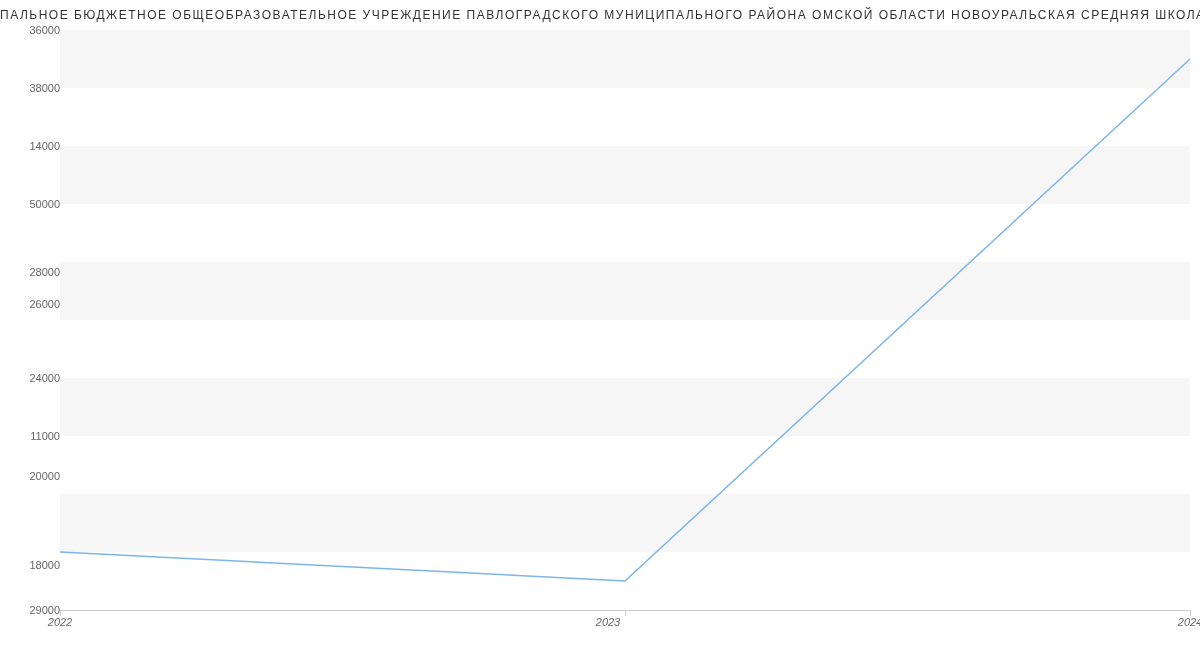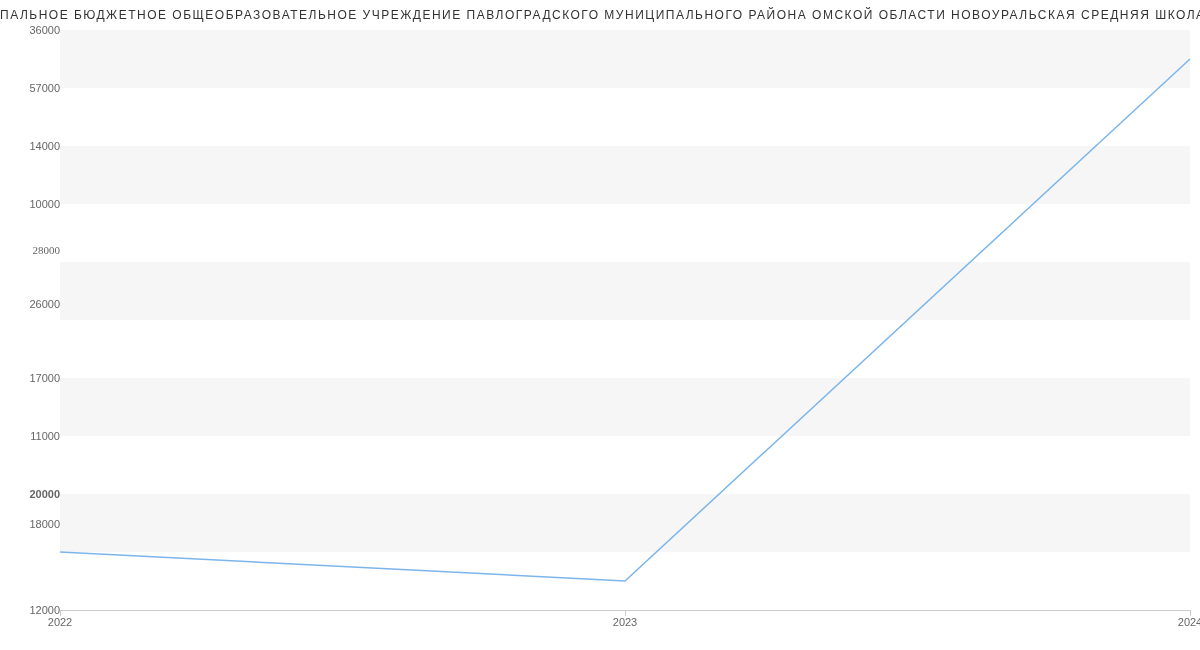--- a/index.html
+++ b/index.html
@@ -106,7 +106,7 @@
 <div class="y-tick-label" style="top: 250px; font-family: Liberation Serif, serif;">28000</div>
 <div class="y-tick-label" style="top: 204px;">10000</div>
 <div class="y-tick-label" style="top: 146px;">14000</div>
-<div class="y-tick-label" style="top: 88px;">57000</div>
+<div class="y-tick-label" style="top: 88px;">38000</div>
 <div class="y-tick-label" style="top: 30px;">36000</div>
 <div class="x-tick-label" style="left: 60px; top: 616px;">2022</div>
 <div class="x-tick-label" style="left: 625px; top: 616px;">2023</div>

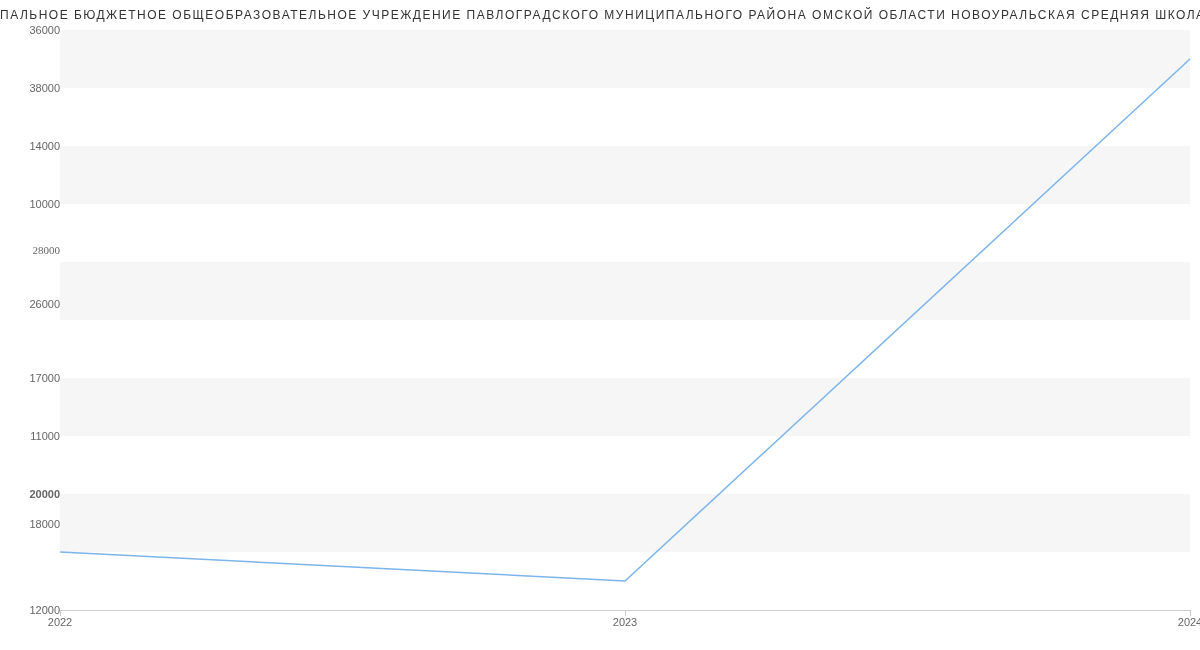--- a/index.html
+++ b/index.html
@@ -104,7 +104,7 @@
 <div class="y-tick-label" style="top: 378px;">17000</div>
 <div class="y-tick-label" style="top: 304px;">26000</div>
 <div class="y-tick-label" style="top: 250px; font-family: Liberation Serif, serif;">28000</div>
-<div class="y-tick-label" style="top: 204px;">10000</div>
+<div class="y-tick-label" style="top: 204px;">50000</div>
 <div class="y-tick-label" style="top: 146px;">14000</div>
 <div class="y-tick-label" style="top: 88px;">38000</div>
 <div class="y-tick-label" style="top: 30px;">36000</div>

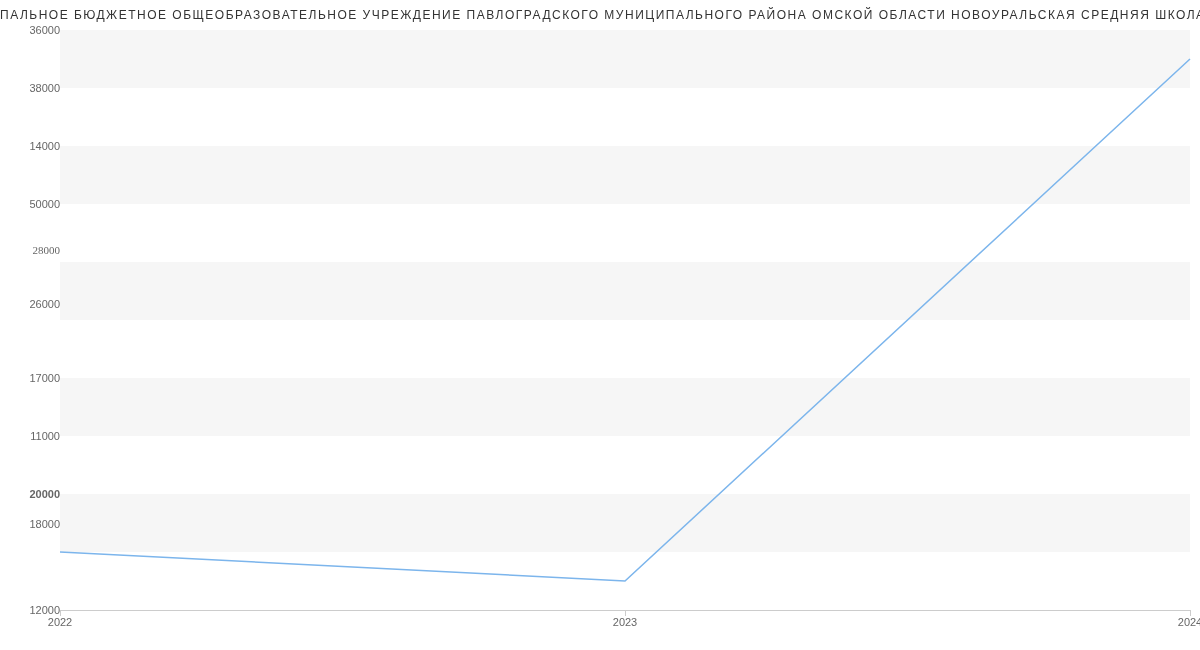--- a/index.html
+++ b/index.html
@@ -103,7 +103,7 @@
 <div class="y-tick-label" style="top: 436px;">11000</div>
 <div class="y-tick-label" style="top: 378px;">17000</div>
 <div class="y-tick-label" style="top: 304px;">26000</div>
-<div class="y-tick-label" style="top: 250px; font-family: Liberation Serif, serif;">28000</div>
+<div class="y-tick-label" style="top: 272px;">28000</div>
 <div class="y-tick-label" style="top: 204px;">50000</div>
 <div class="y-tick-label" style="top: 146px;">14000</div>
 <div class="y-tick-label" style="top: 88px;">38000</div>

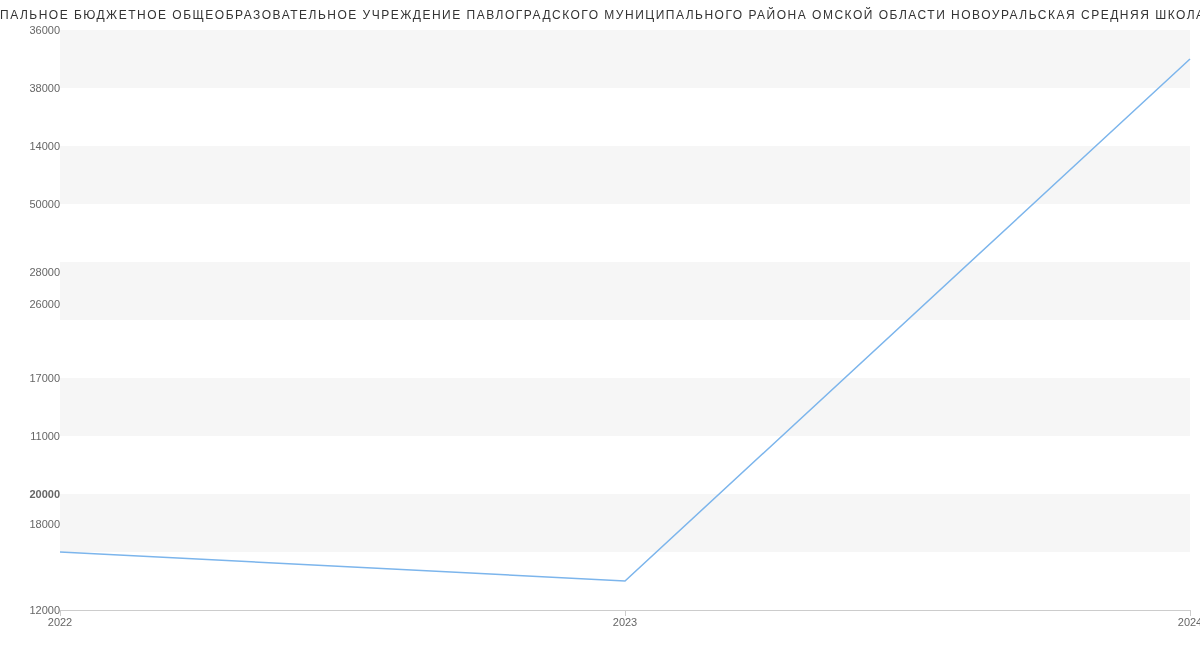--- a/index.html
+++ b/index.html
@@ -101,7 +101,7 @@
 <div class="y-tick-label" style="top: 524px;">18000</div>
 <div class="y-tick-label" style="top: 494px; font-weight: bold;">20000</div>
 <div class="y-tick-label" style="top: 436px;">11000</div>
-<div class="y-tick-label" style="top: 378px;">17000</div>
+<div class="y-tick-label" style="top: 378px;">24000</div>
 <div class="y-tick-label" style="top: 304px;">26000</div>
 <div class="y-tick-label" style="top: 272px;">28000</div>
 <div class="y-tick-label" style="top: 204px;">50000</div>

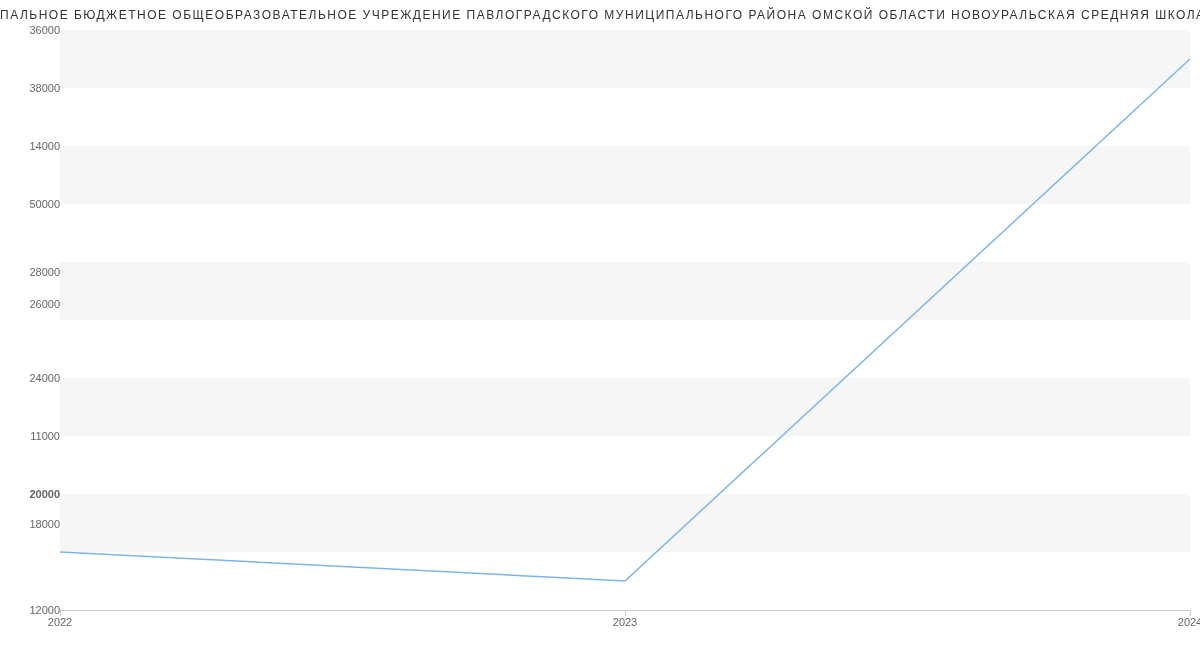--- a/index.html
+++ b/index.html
@@ -99,7 +99,7 @@
 
 <div class="y-tick-label" style="top: 610px;">12000</div>
 <div class="y-tick-label" style="top: 524px;">18000</div>
-<div class="y-tick-label" style="top: 494px; font-weight: bold;">20000</div>
+<div class="y-tick-label" style="top: 476px;">20000</div>
 <div class="y-tick-label" style="top: 436px;">11000</div>
 <div class="y-tick-label" style="top: 378px;">24000</div>
 <div class="y-tick-label" style="top: 304px;">26000</div>

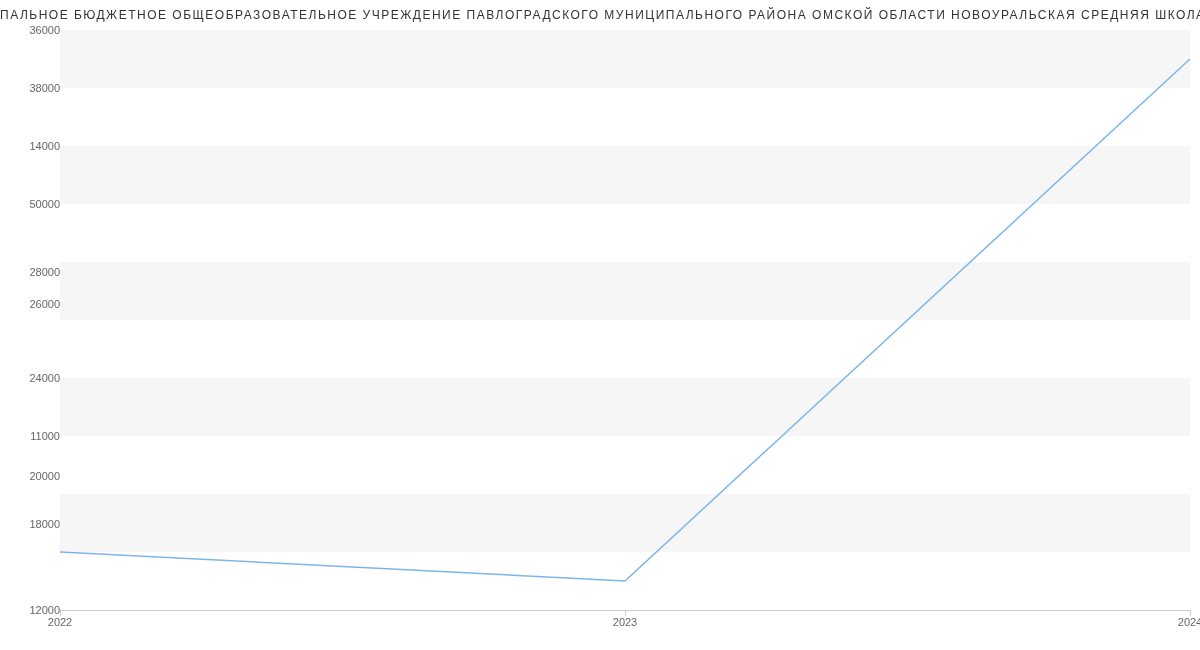--- a/index.html
+++ b/index.html
@@ -98,7 +98,7 @@
   </div>
 
 <div class="y-tick-label" style="top: 610px;">12000</div>
-<div class="y-tick-label" style="top: 524px;">18000</div>
+<div class="y-tick-label" style="top: 565px;">18000</div>
 <div class="y-tick-label" style="top: 476px;">20000</div>
 <div class="y-tick-label" style="top: 436px;">11000</div>
 <div class="y-tick-label" style="top: 378px;">24000</div>

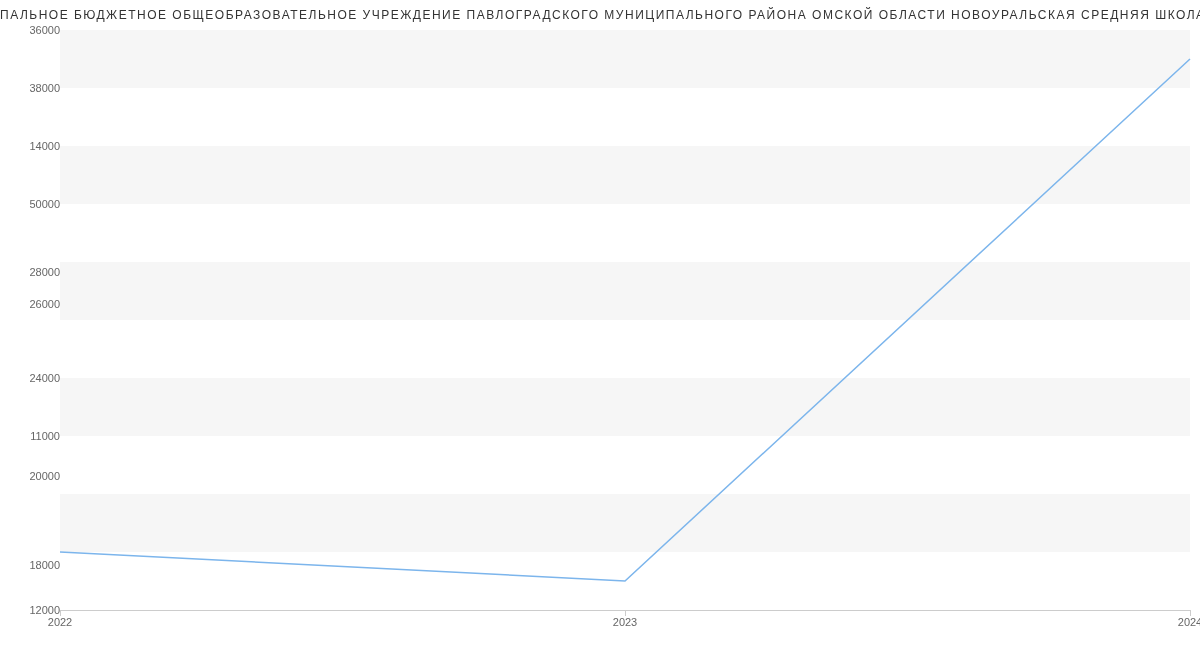--- a/index.html
+++ b/index.html
@@ -97,7 +97,7 @@
     <div class="tick" style="left: 1130px; top: 580px; width: 1px; height: 6px;"></div>
   </div>
 
-<div class="y-tick-label" style="top: 610px;">12000</div>
+<div class="y-tick-label" style="top: 610px;">29000</div>
 <div class="y-tick-label" style="top: 565px;">18000</div>
 <div class="y-tick-label" style="top: 476px;">20000</div>
 <div class="y-tick-label" style="top: 436px;">11000</div>

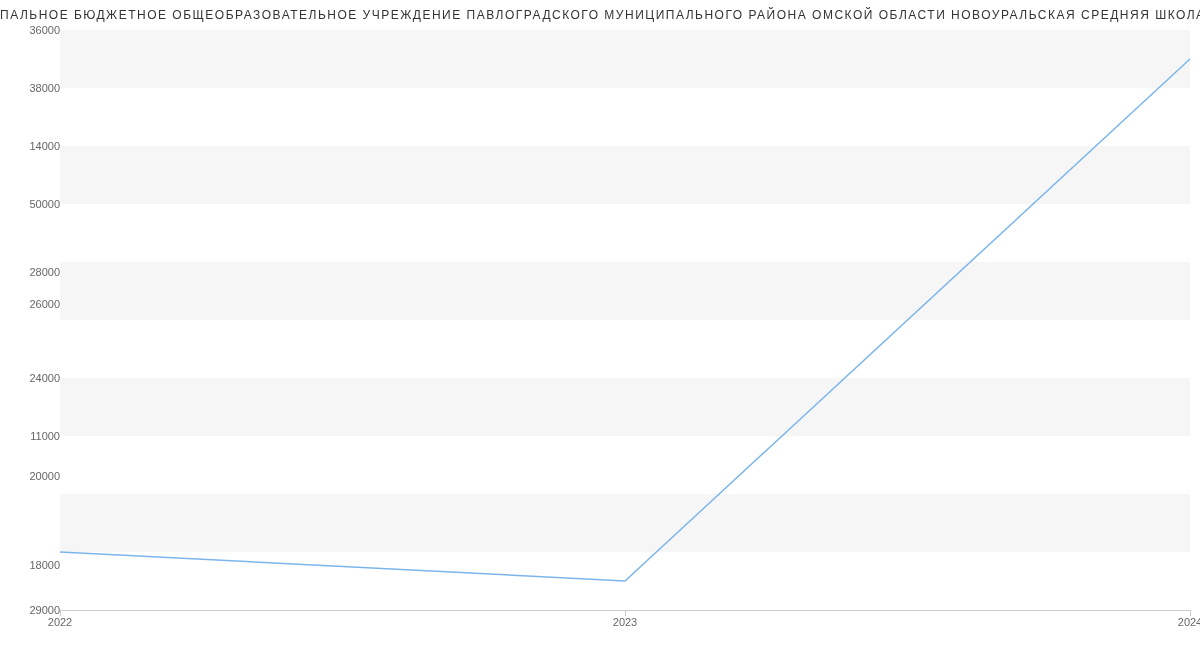--- a/index.html
+++ b/index.html
@@ -61,6 +61,7 @@
       font-size: 11px;
       color: #666666;
       transform: translateX(-50%);
+      font-style: italic;
     }
     .tick {
       position: absolute;

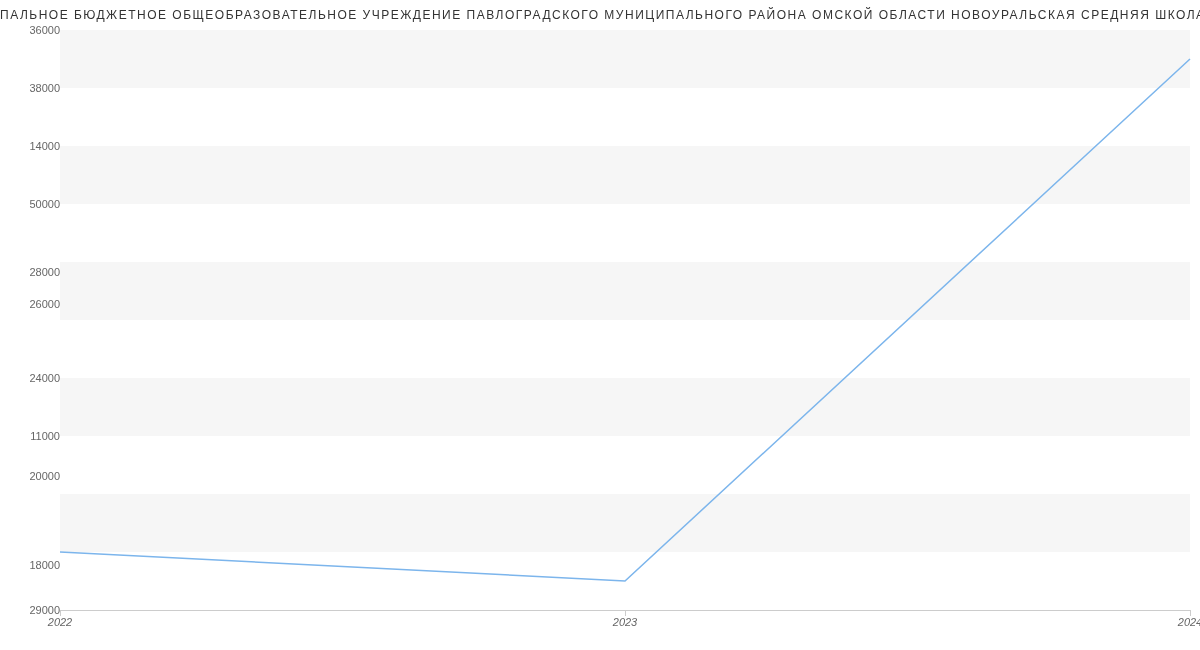--- a/index.html
+++ b/index.html
@@ -110,7 +110,7 @@
 <div class="y-tick-label" style="top: 88px;">38000</div>
 <div class="y-tick-label" style="top: 30px;">36000</div>
 <div class="x-tick-label" style="left: 60px; top: 616px;">2022</div>
-<div class="x-tick-label" style="left: 625px; top: 616px;">2023</div>
+<div class="x-tick-label" style="left: 608px; top: 616px;">2023</div>
 <div class="x-tick-label" style="left: 1190px; top: 616px;">2024</div>
 
 </body></html>

